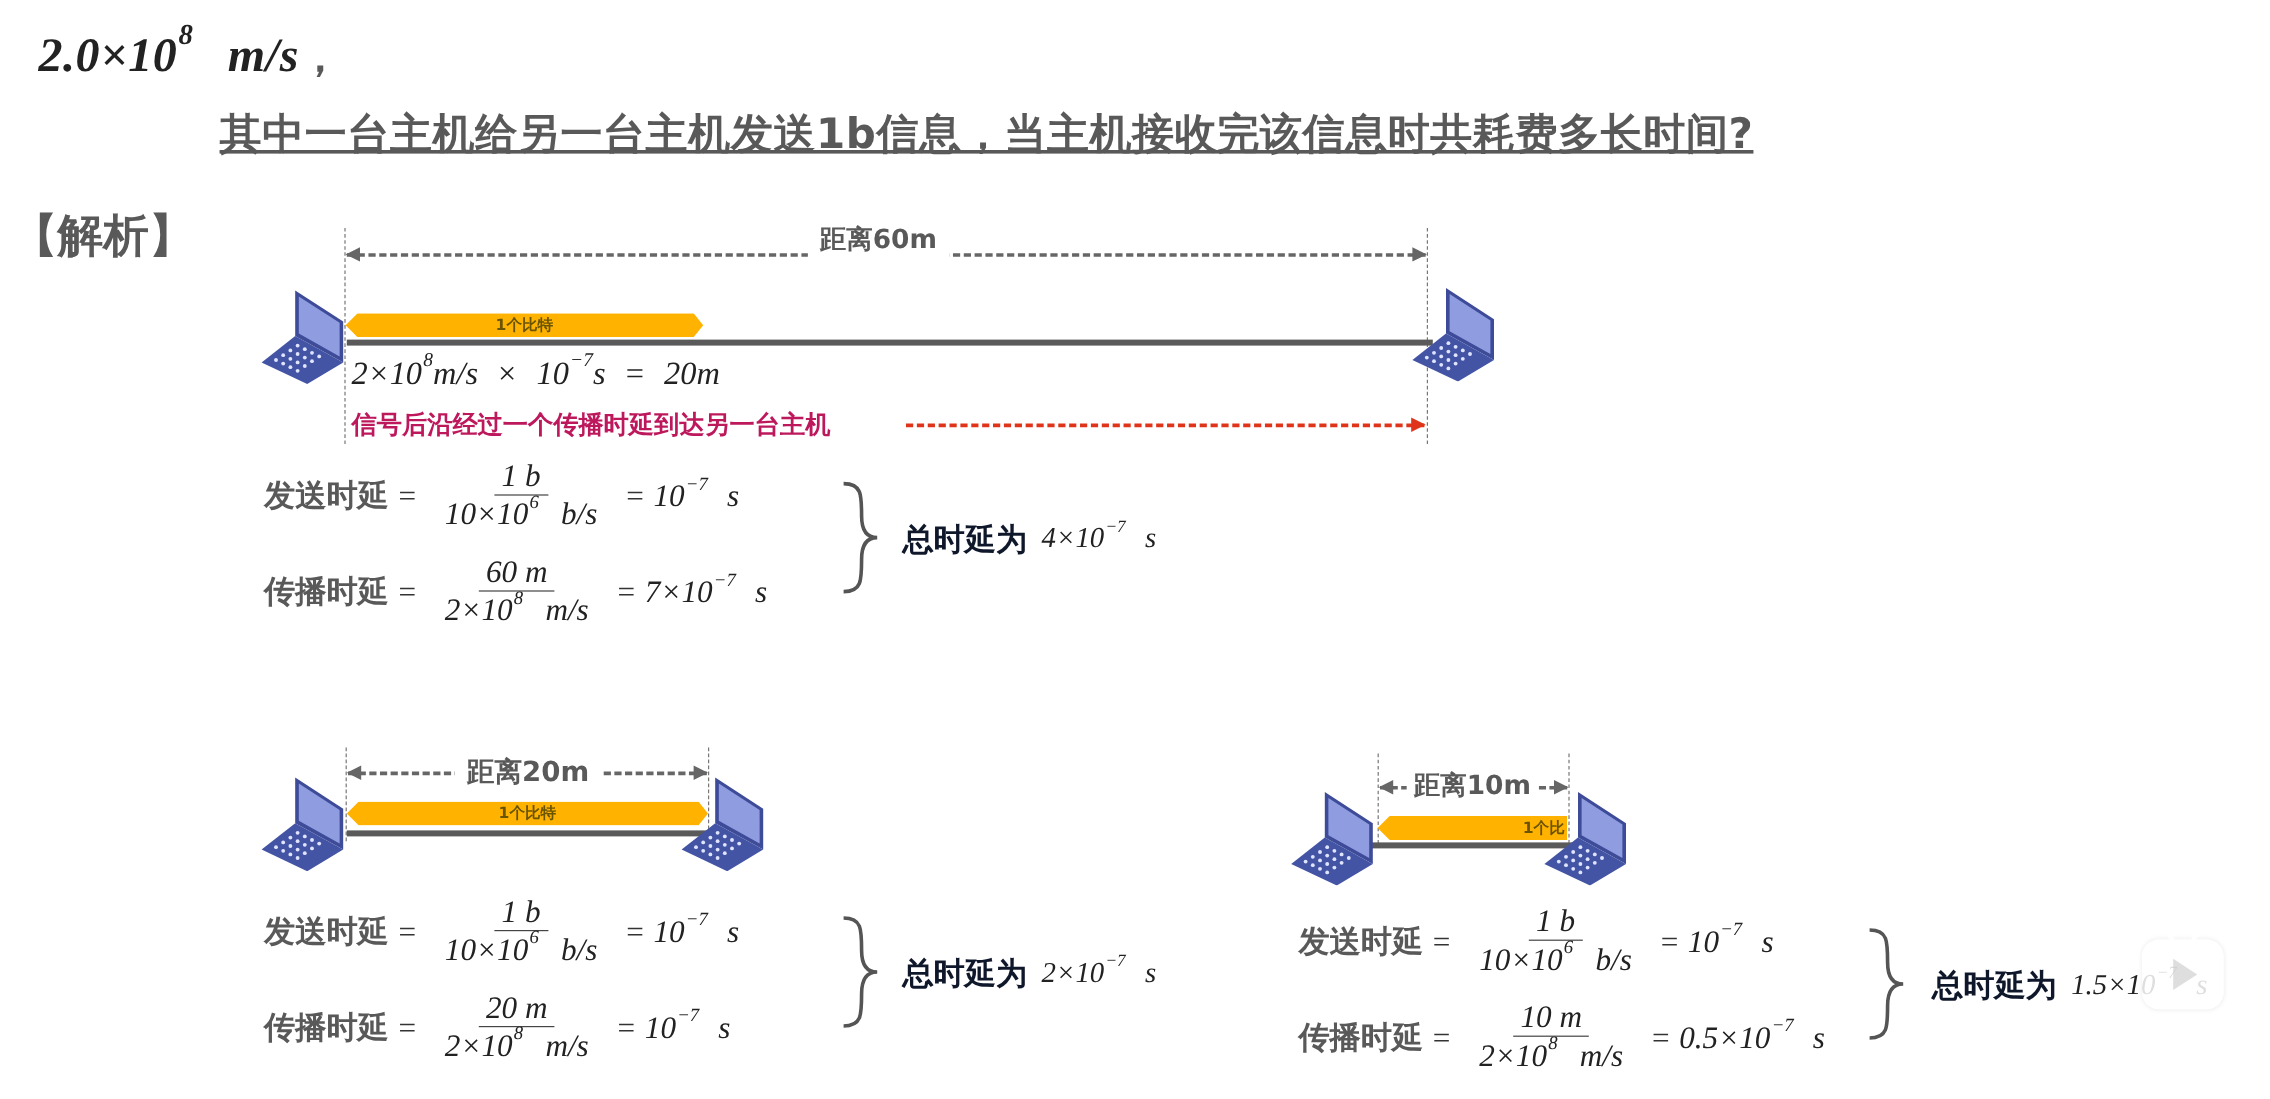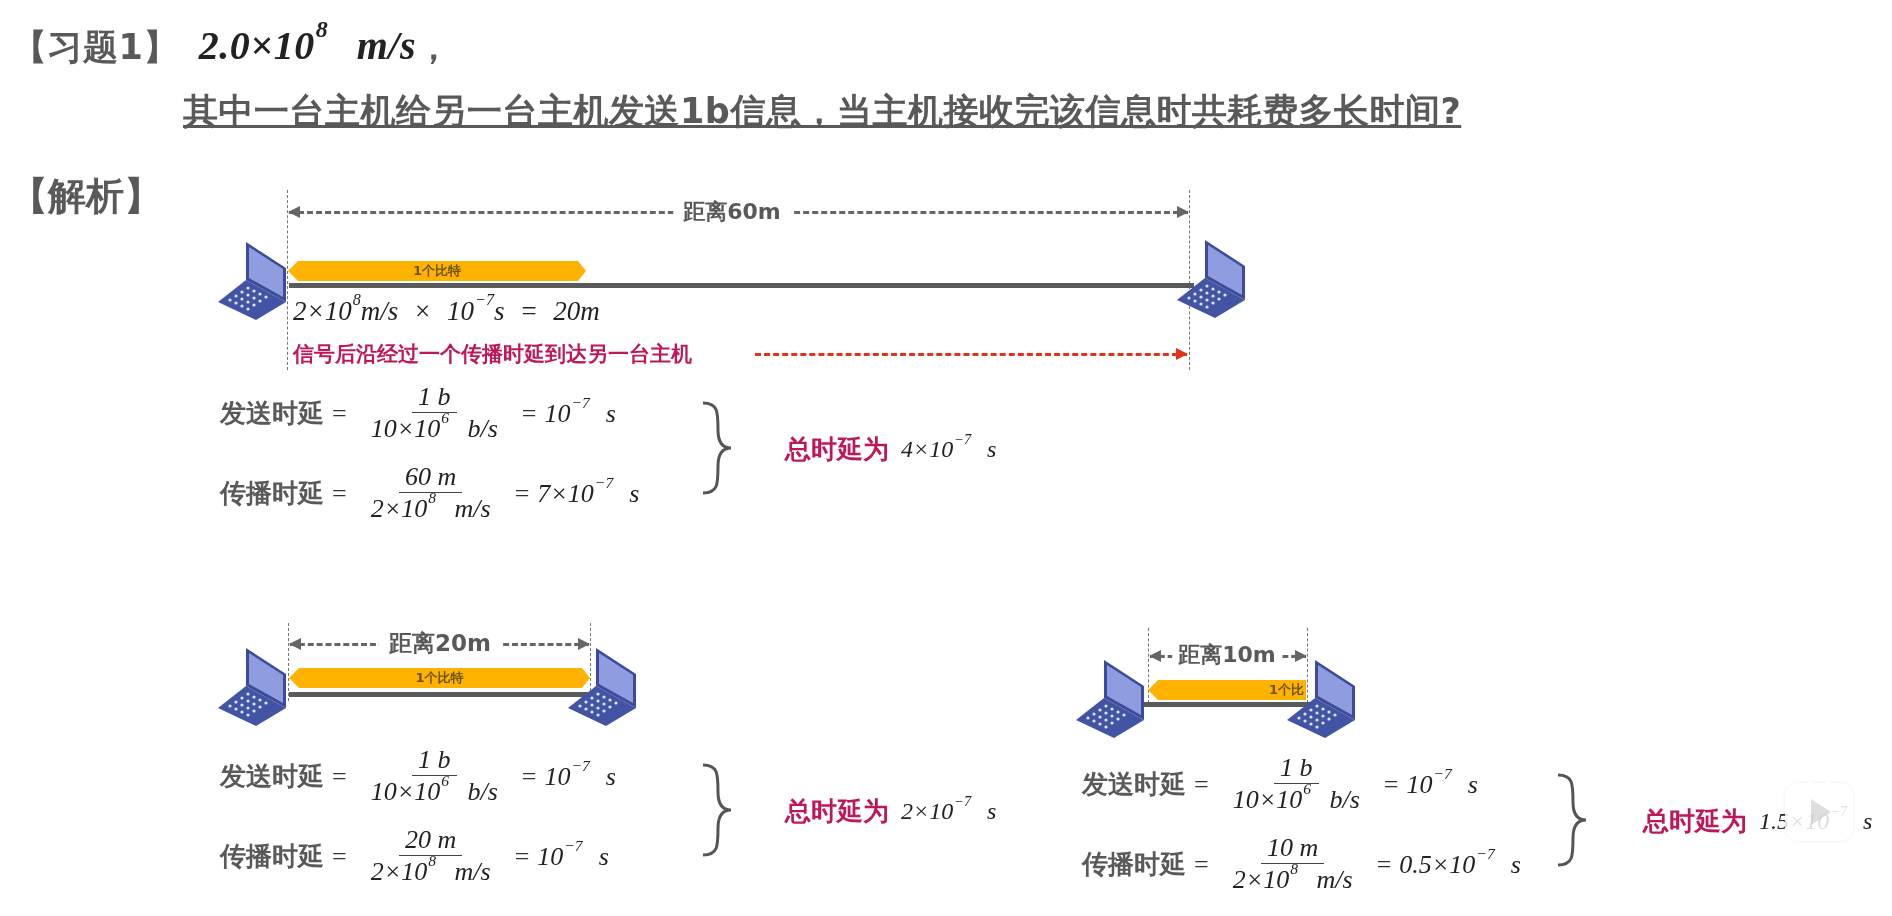--- a/index.html
+++ b/index.html
@@ -43,7 +43,6 @@
 <body>
 
 <div class="abs cjk title" style="left:12px; top:22px; display:flex; align-items:baseline;">
-  <span>【习题1】</span>
   <span class="math" style="font-size:40px; color:#222; margin-left:20px;">
     <span>2.0×10</span><sup>8</sup>
     <span style="margin-left:18px;">m/s</span>

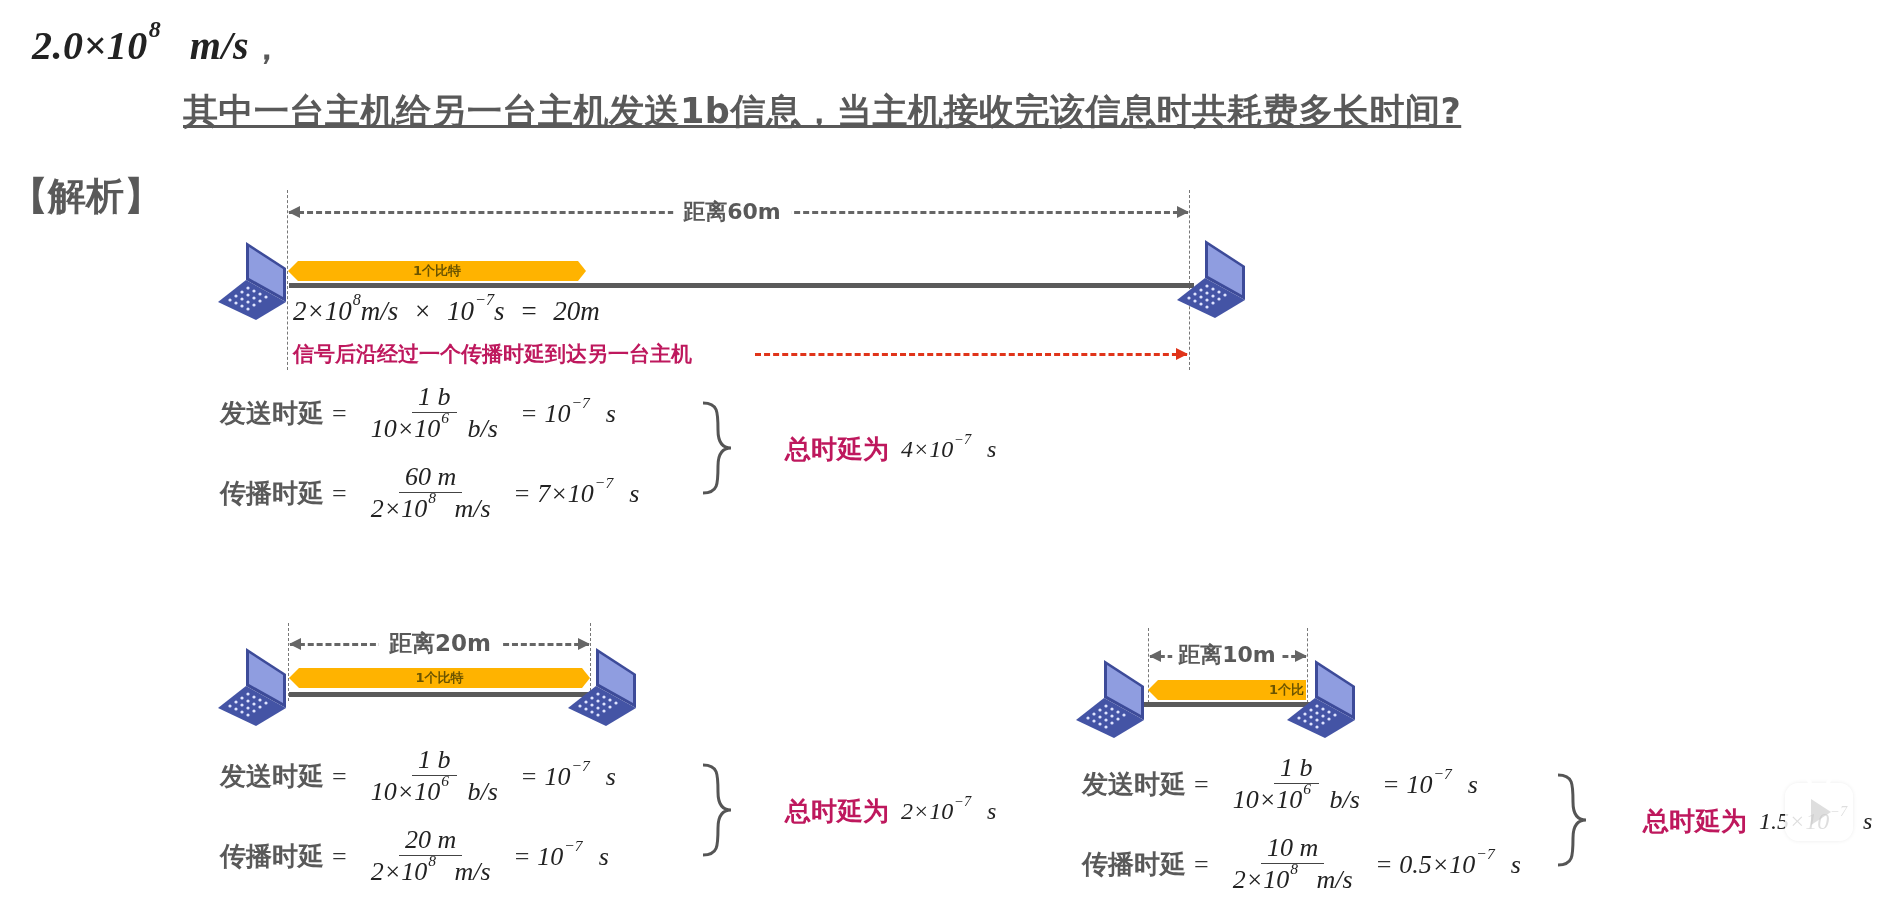--- a/index.html
+++ b/index.html
@@ -57,7 +57,7 @@
   <div class="vdash" style="left:287px; top:190px; height:180px;"></div>
   <div class="vdash" style="left:1189px; top:190px; height:180px;"></div>
   <div class="dim arrow-left arrow-right" style="left:289px; top:211px; width:899px;"></div>
-  <div class="dim-label" style="left:732px; top:212px;">距离60m</div>
+  <div class="dim-label" style="left:732px; top:200px;">距离60m</div>
 
   <div class="link" style="left:289px; top:283px; width:905px;"></div>
   <div class="bit" style="left:288px; top:261px; width:298px; height:20px;">1个比特</div>

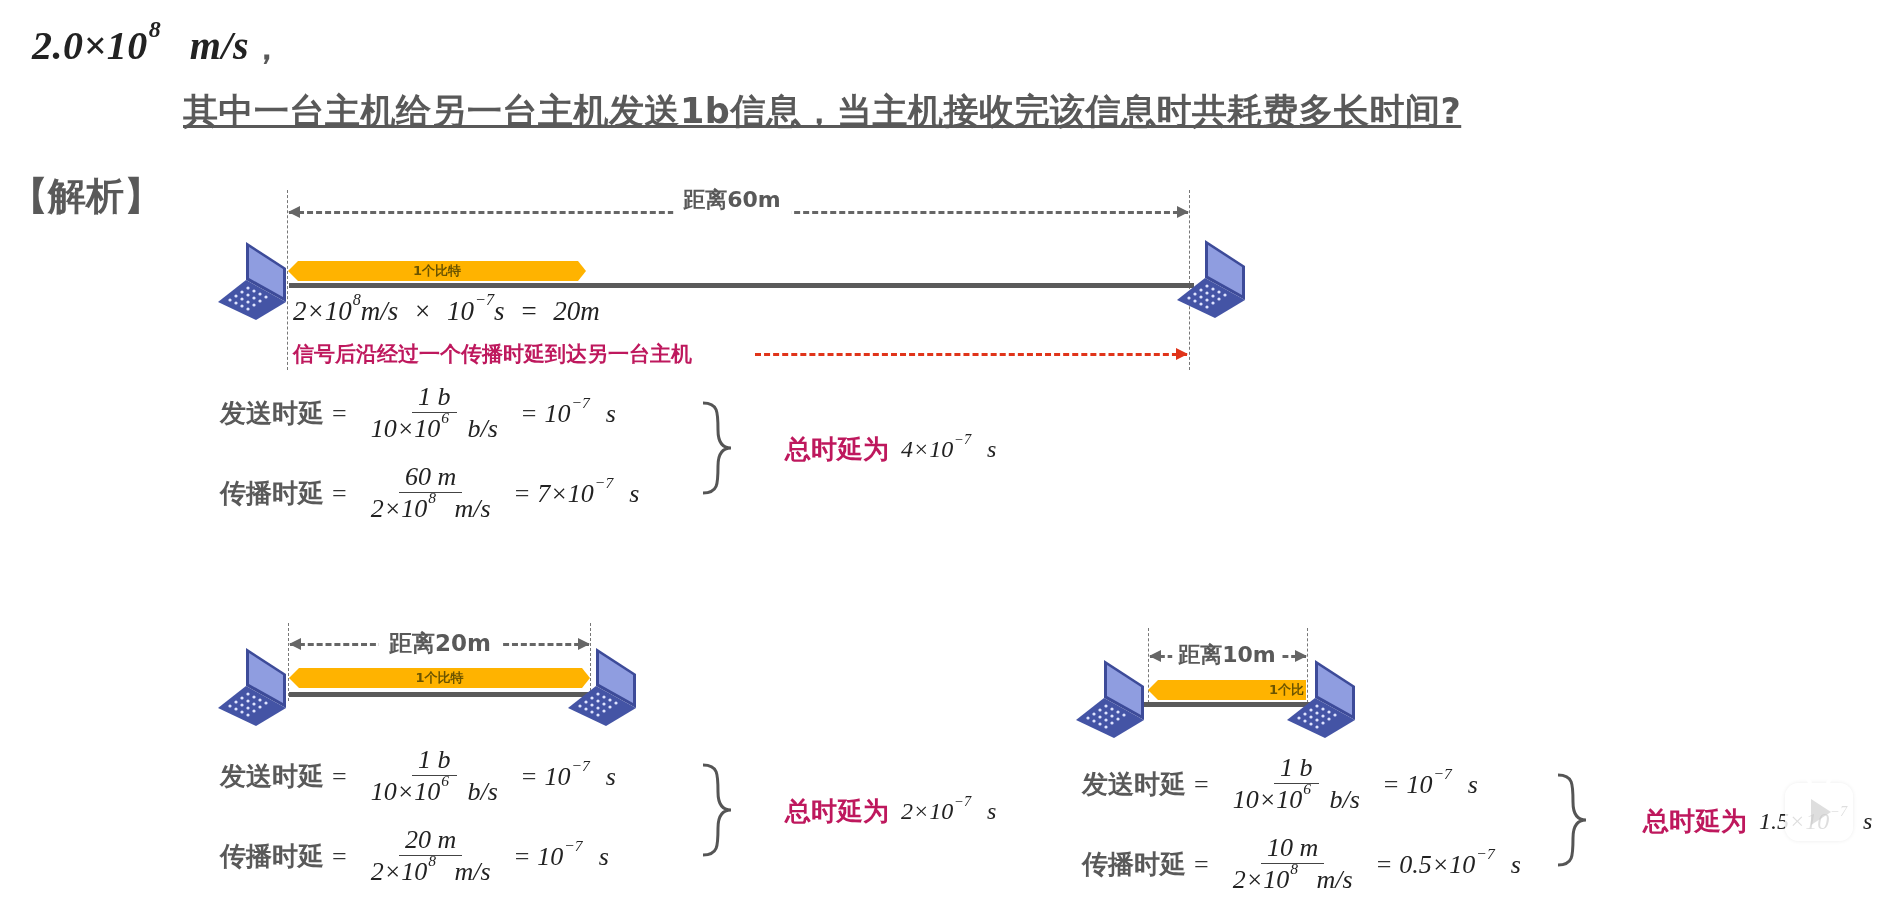--- a/index.html
+++ b/index.html
@@ -31,7 +31,7 @@
   .formula-row .eq { font-family:"Liberation Serif", serif; font-size:26px; color:#333; margin:0 8px; }
   .formula-row .math { font-size:26px; }
   .total { position:absolute; display:flex; align-items:center; white-space:nowrap; }
-  .total .lbl { font-size:26px; font-weight:bold; color:#be185d; margin-right:12px;margin-left:33px; }
+  .total .lbl { font-size:26px; font-weight:bold; color:#0f172a; margin-right:12px; }
   .total .math { font-size:24px; }
   .watermark { position:absolute; width:68px; height:58px; background:rgba(255,255,255,0.85); border-radius:14px; box-shadow:0 0 4px rgba(0,0,0,0.08); }
   .watermark .ear1, .watermark .ear2 { position:absolute; top:-12px; width:4px; height:14px; background:rgba(255,255,255,0.9); border-radius:2px; }

